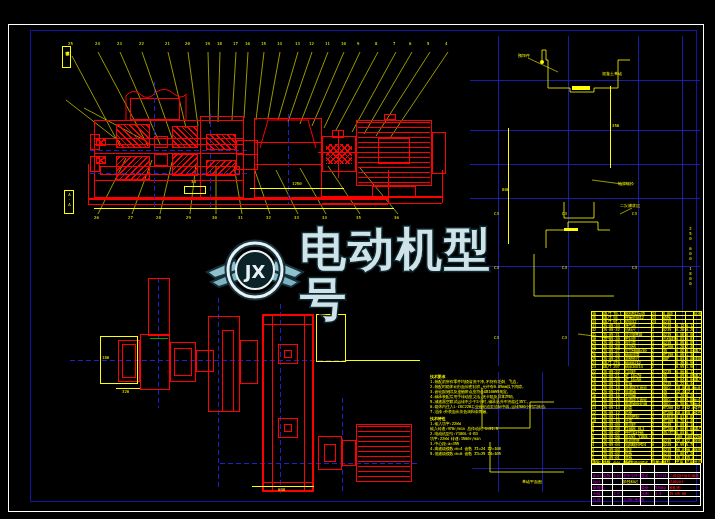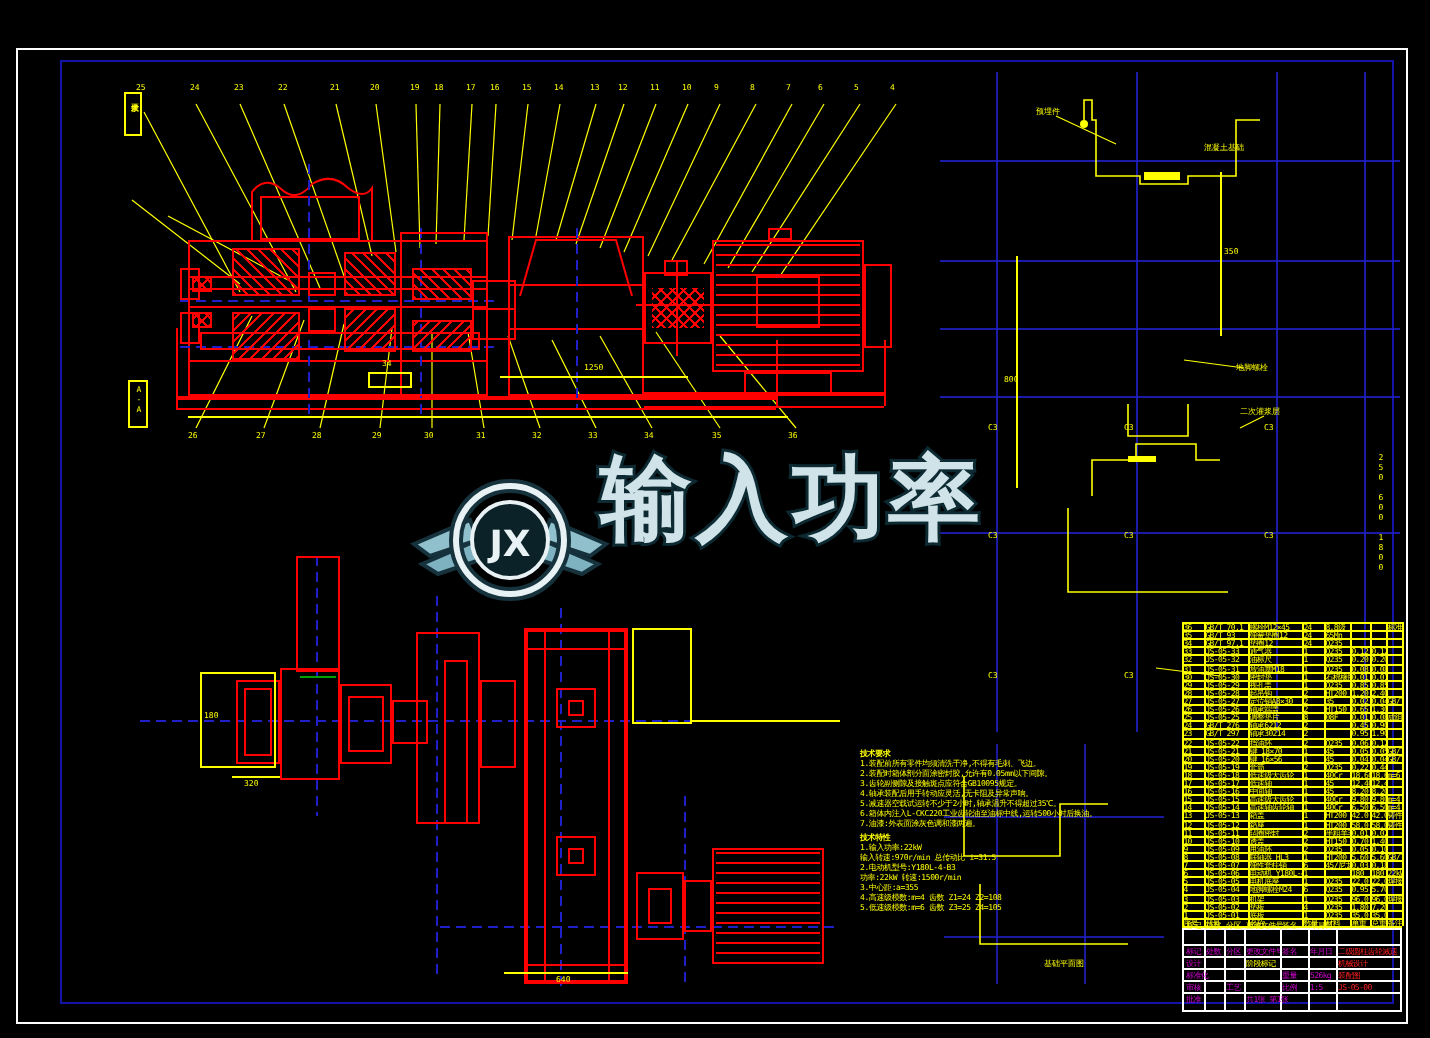--- a/index.html
+++ b/index.html
@@ -767,7 +767,7 @@
         <text x="50" y="52" font-family="DejaVu Sans, sans-serif" font-size="18" font-weight="bold" fill="#e8f2f5" text-anchor="middle">JX</text>
       </g>
     </svg>
-    <div id="wm-text">输入功率</div>
+    <div id="wm-text">电动机型号</div>
   </div>
 
 </div>

